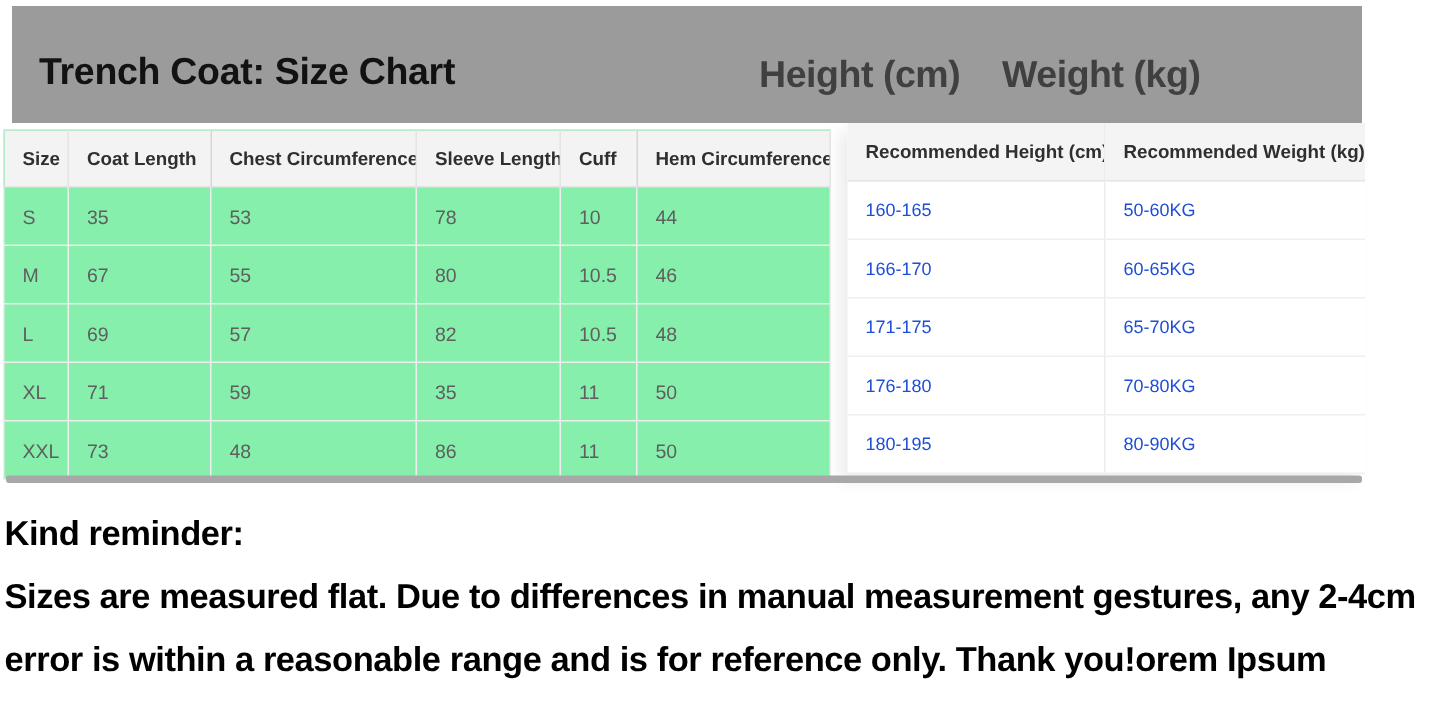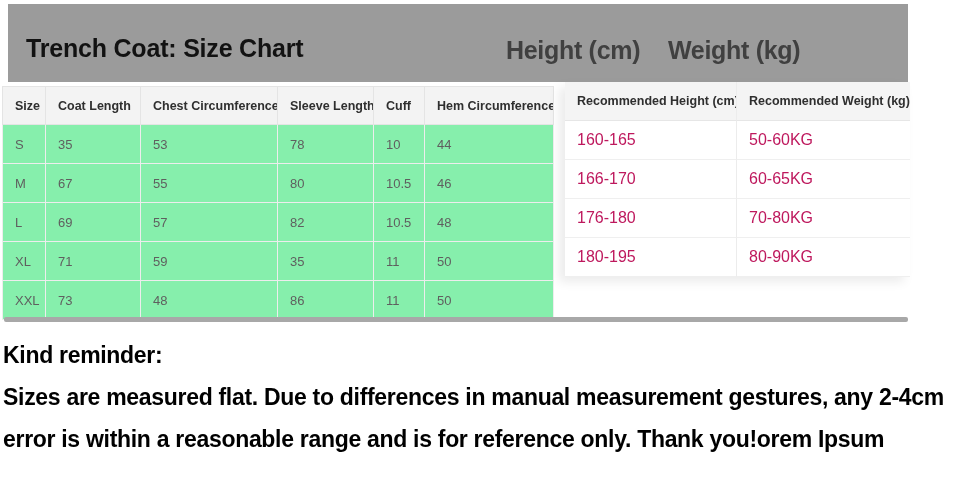--- a/index.html
+++ b/index.html
@@ -101,8 +101,8 @@
   }
   .rec-table td {
     height: 38px;
-    font-size: 16px;
-    color: #be185d;
+    font-size: 12px;
+    color: #1d4ed8;
     text-align: left;
     padding: 0 4px 0 12px;
     border-bottom: 1px solid #efefef;

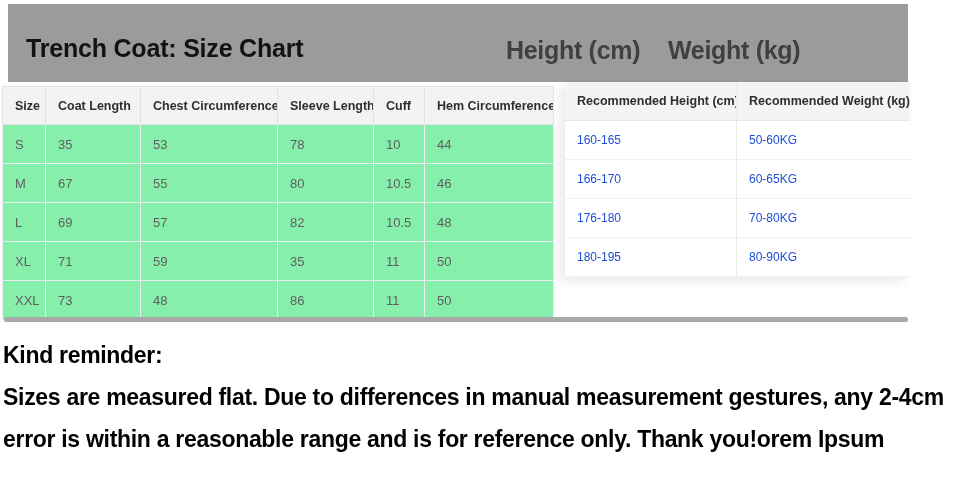--- a/index.html
+++ b/index.html
@@ -229,6 +229,10 @@
           <td>60-65KG</td>
         </tr>
         <tr>
+          <td>171-175</td>
+          <td>65-70KG</td>
+        </tr>
+        <tr>
           <td>176-180</td>
           <td>70-80KG</td>
         </tr>

